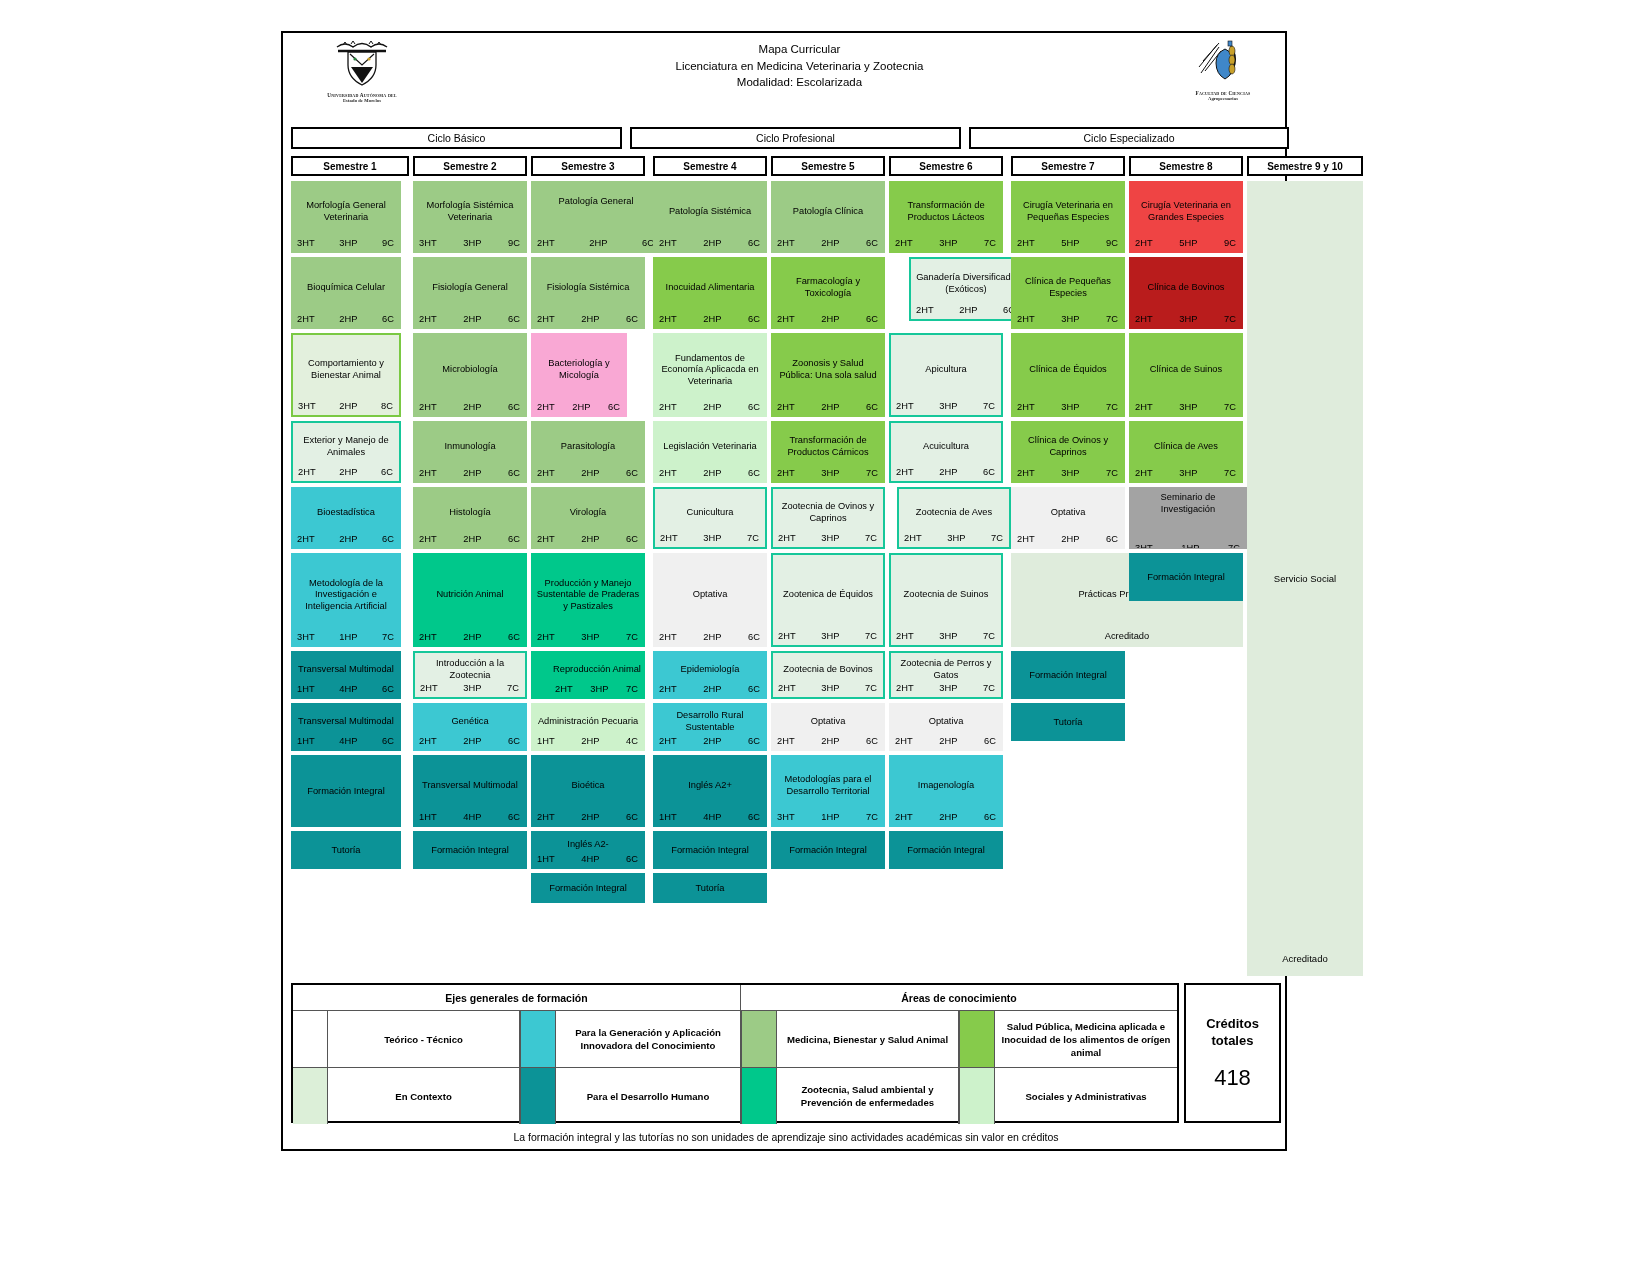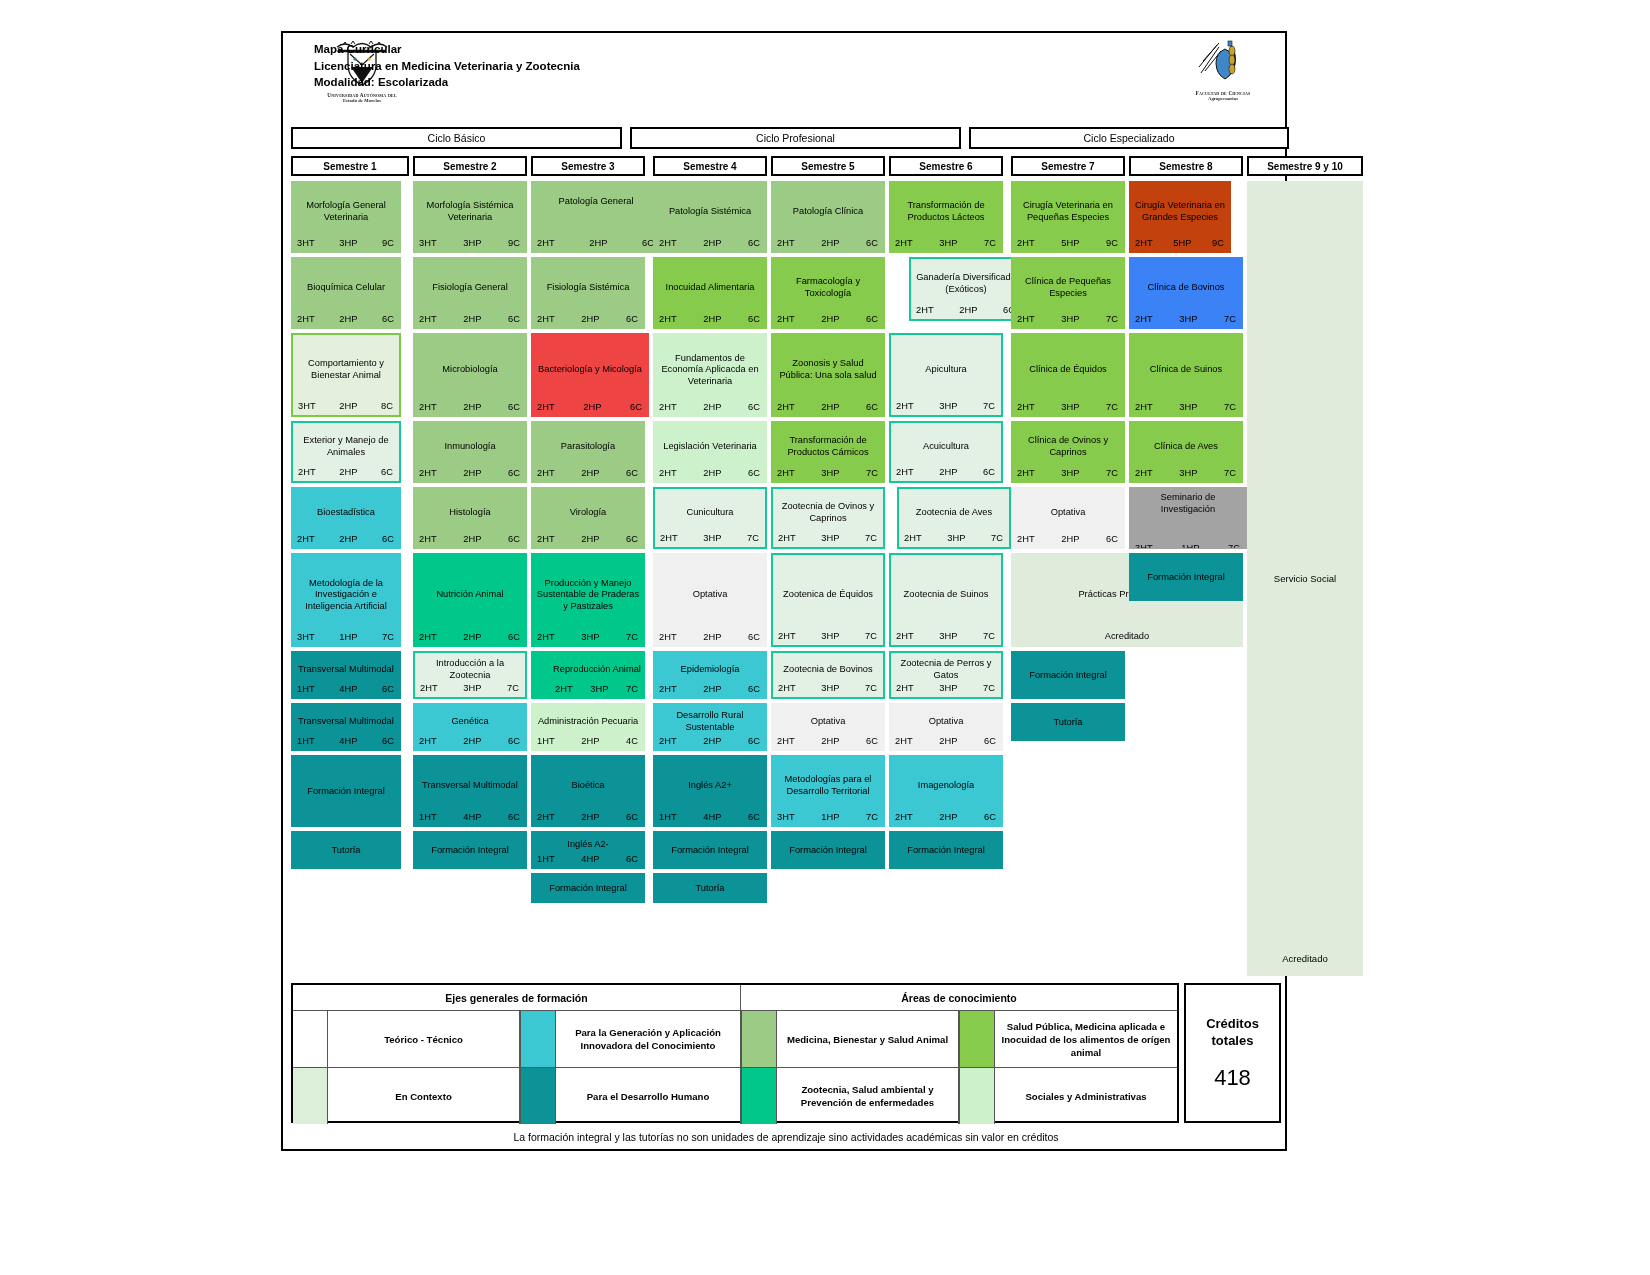--- a/index.html
+++ b/index.html
@@ -9,7 +9,7 @@
 
   
   .hdr{position:relative;height:78px;}
-  .hdr-title{position:absolute;left:0;right:0;top:8px;font-weight:bold;font-size:11.5px;line-height:16.5px;color:#000;padding-left:31px;}
+  .hdr-title{position:absolute;left:0;right:0;top:8px;text-align:center;font-weight:normal;font-size:11.5px;line-height:16.5px;color:#000;padding-left:31px;}
   .logo-left{position:absolute;left:18px;top:6px;width:122px;text-align:center;}
   .logo-right{position:absolute;right:10px;top:6px;width:104px;text-align:center;}
   .logo-cap{font-family:"Liberation Serif",serif;font-size:5.2px;letter-spacing:.2px;line-height:6.4px;color:#1a1a1a;font-variant:small-caps;font-weight:bold;margin-top:1px;}

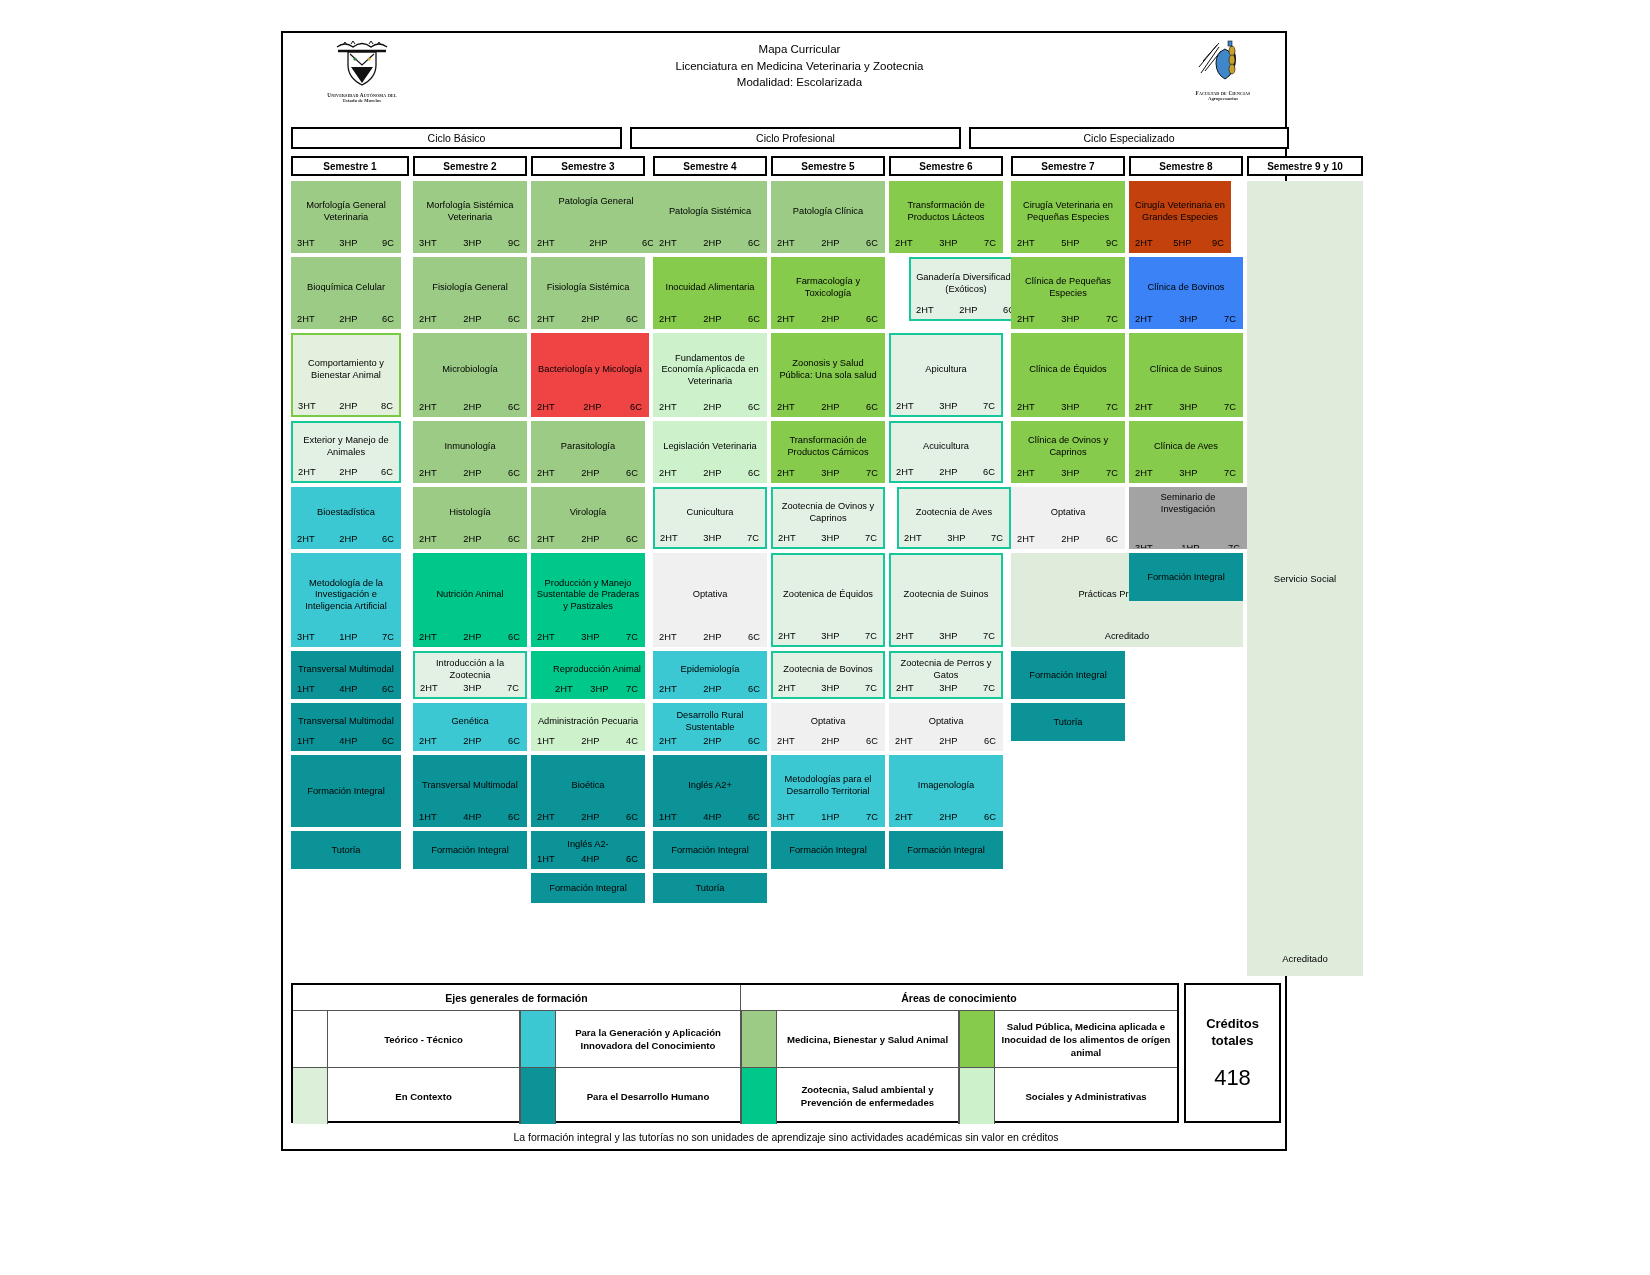--- a/index.html
+++ b/index.html
@@ -652,7 +652,7 @@
           </div>
         </div>
         <div class="col" style="left: 838px; width: 114px;">
-          <div class="card" style="top: 0px; left: 0px; height: 72px; background: #c2410c; width: 102px;">
+          <div class="card" style="top: 0px; left: 0px; height: 72px; background: #ef4444; width: 114px;">
             <div class="nm">Cirugía Veterinaria en Grandes Especies</div>
             <div class="hrs">
               <span>2HT</span>

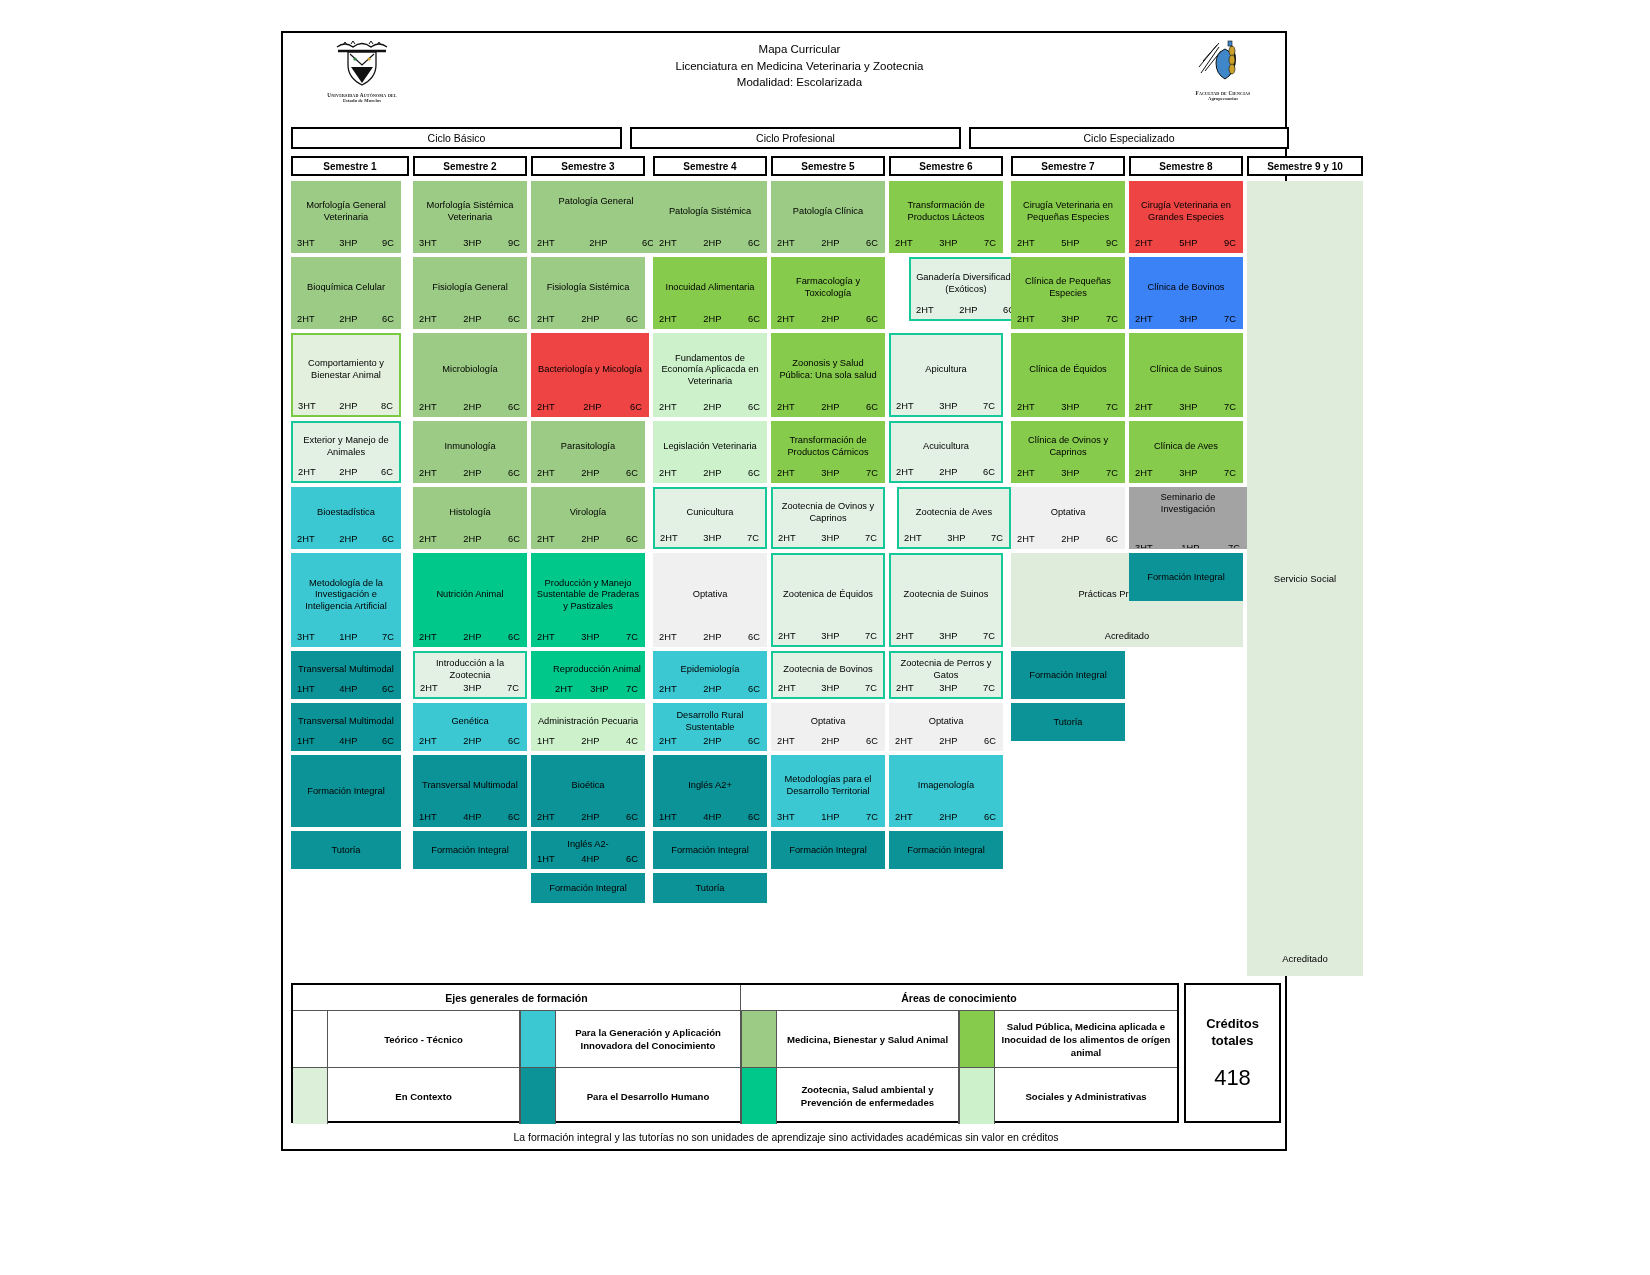--- a/index.html
+++ b/index.html
@@ -660,7 +660,7 @@
               <span>9C</span>
             </div>
           </div>
-          <div class="card" style="top: 76px; left: 0px; height: 72px; background: #3b82f6; width: 114px;">
+          <div class="card" style="top: 76px; left: 0px; height: 72px; background: #b91c1c; width: 114px;">
             <div class="nm">Clínica de Bovinos</div>
             <div class="hrs">
               <span>2HT</span>

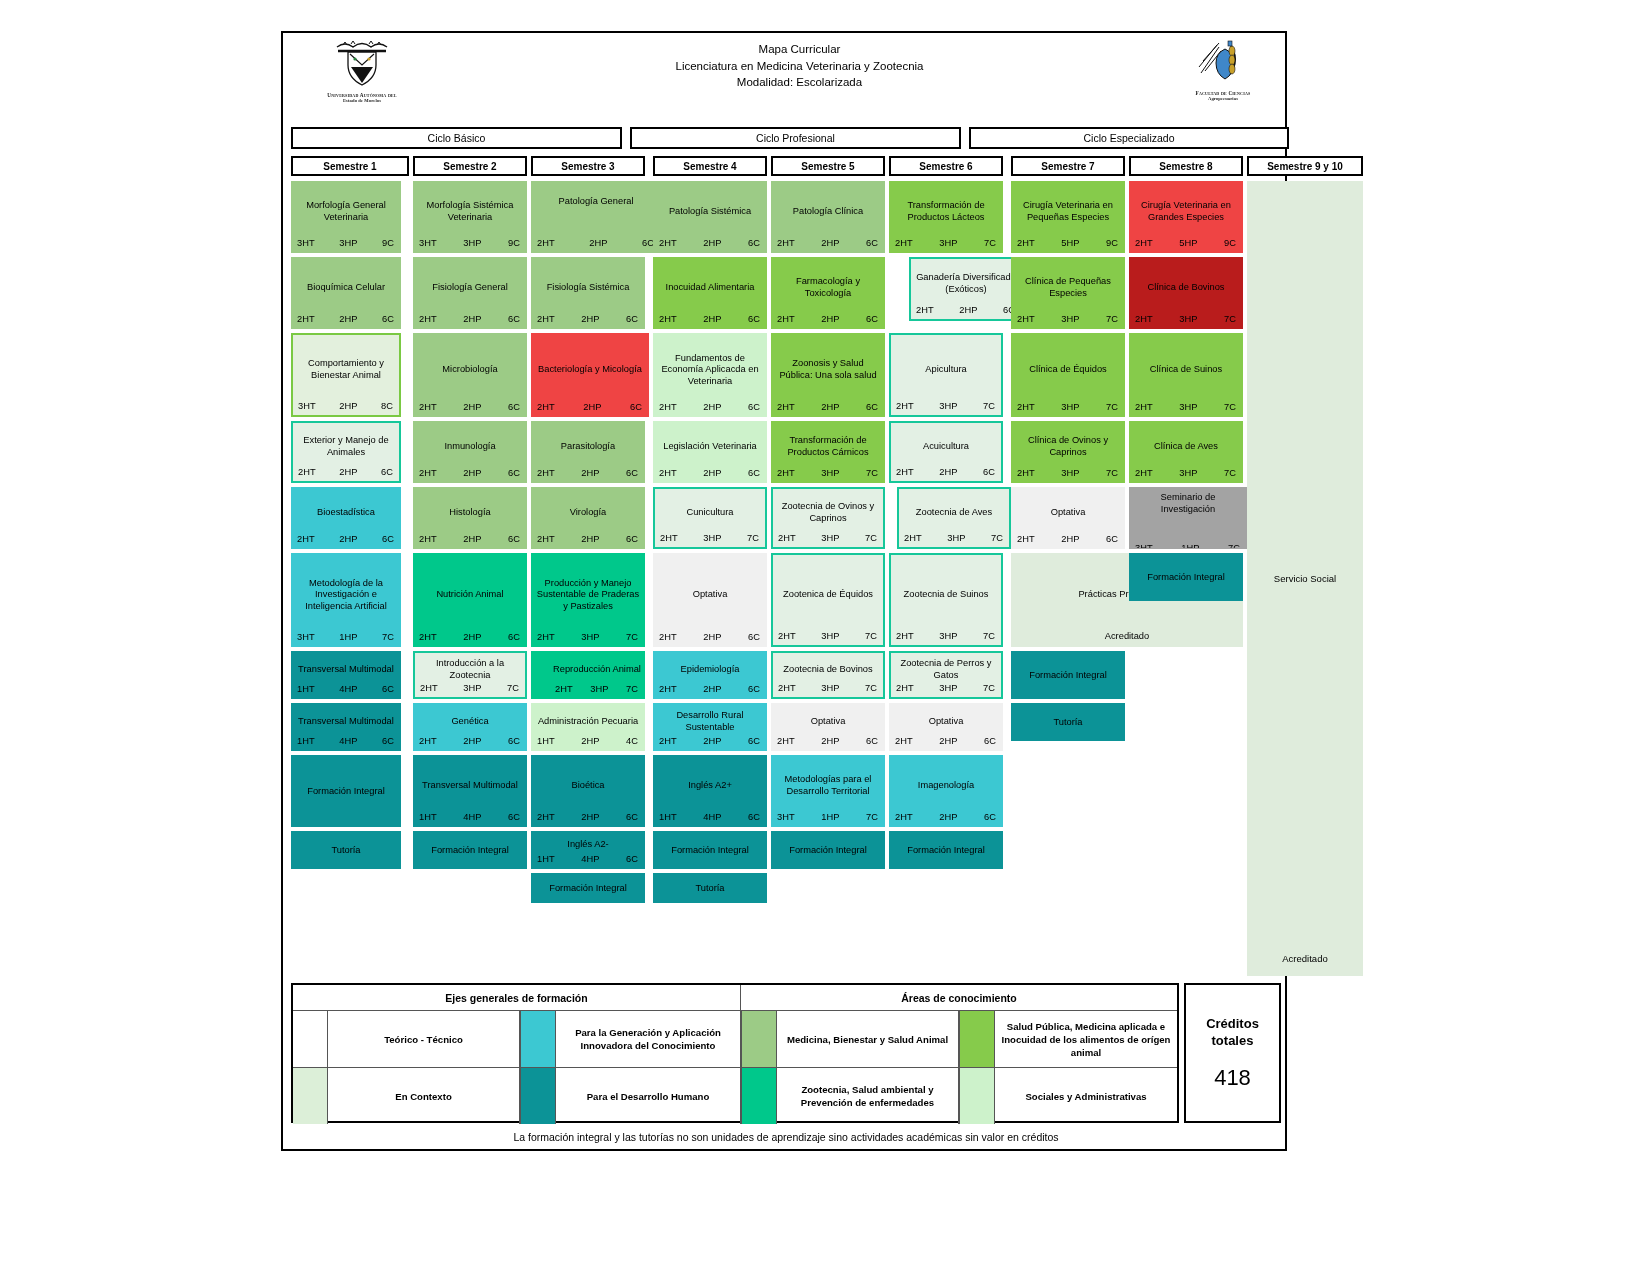--- a/index.html
+++ b/index.html
@@ -297,7 +297,7 @@
               <span>6C</span>
             </div>
           </div>
-          <div class="card" style="top: 152px; left: 0px; height: 84px; background: #ef4444; width: 118px;">
+          <div class="card" style="top: 152px; left: 0px; height: 84px; background: #f9a8d4; width: 96px;">
             <div class="nm">Bacteriología y Micología</div>
             <div class="hrs">
               <span>2HT</span>

